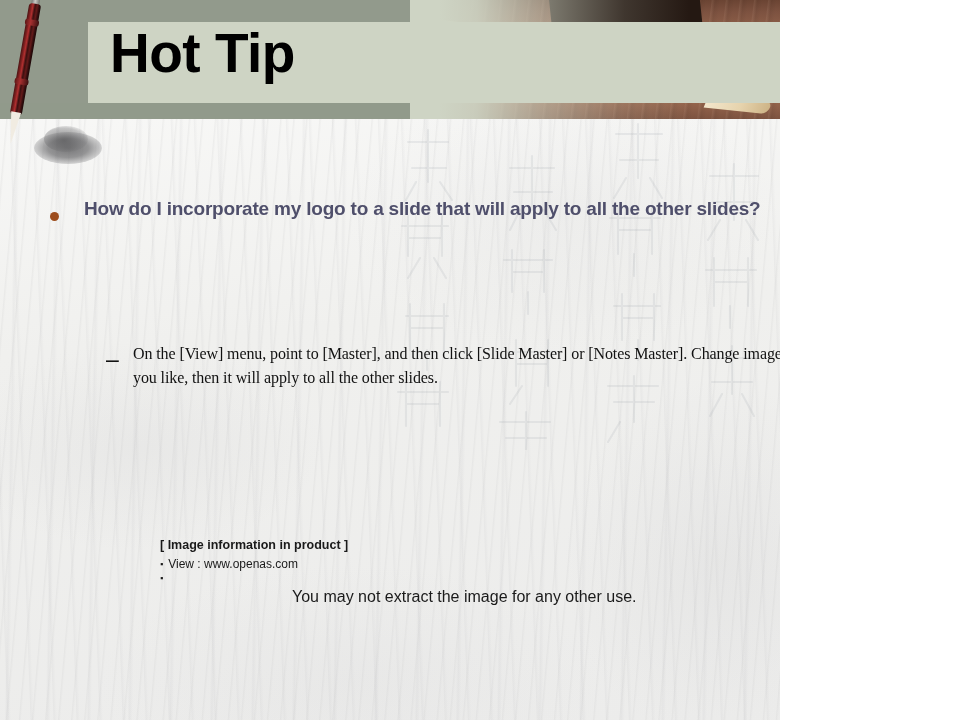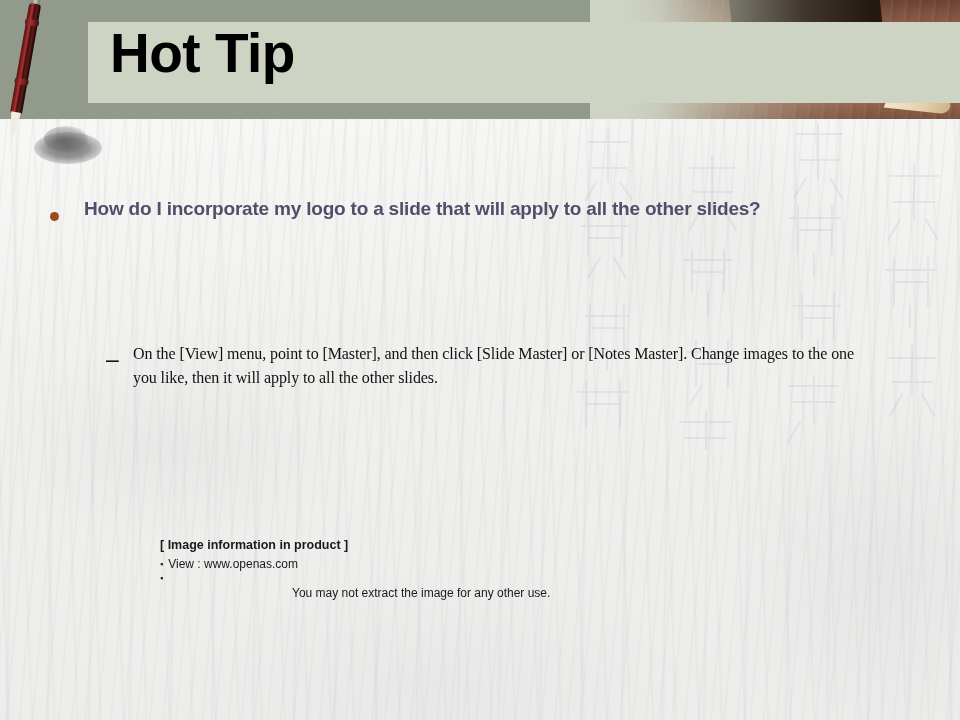--- a/index.html
+++ b/index.html
@@ -13,7 +13,7 @@
 
   .slide {
     position: relative;
-    width: 960px;
+    width: 780px;
     height: 720px;
     overflow: hidden;
     background-color: #f2f2f0;

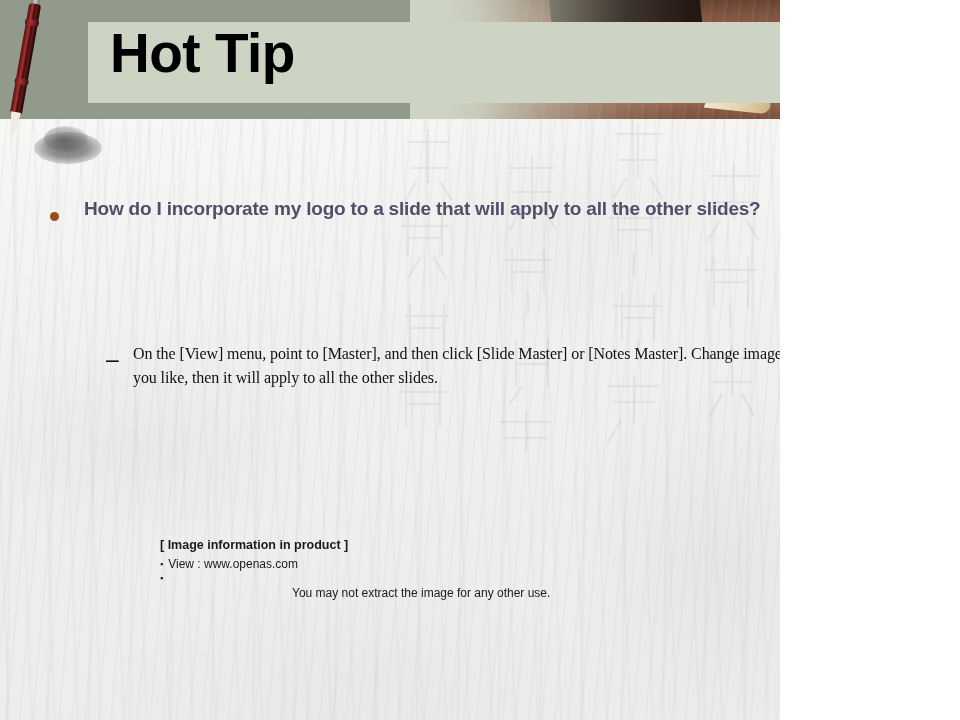--- a/index.html
+++ b/index.html
@@ -306,7 +306,7 @@
     top: -1px;
   }
   .fn-line-indent {
-    font-size: 12px;
+    font-size: 16px;
     line-height: 1.62;
     padding-left: 132px;
   }

